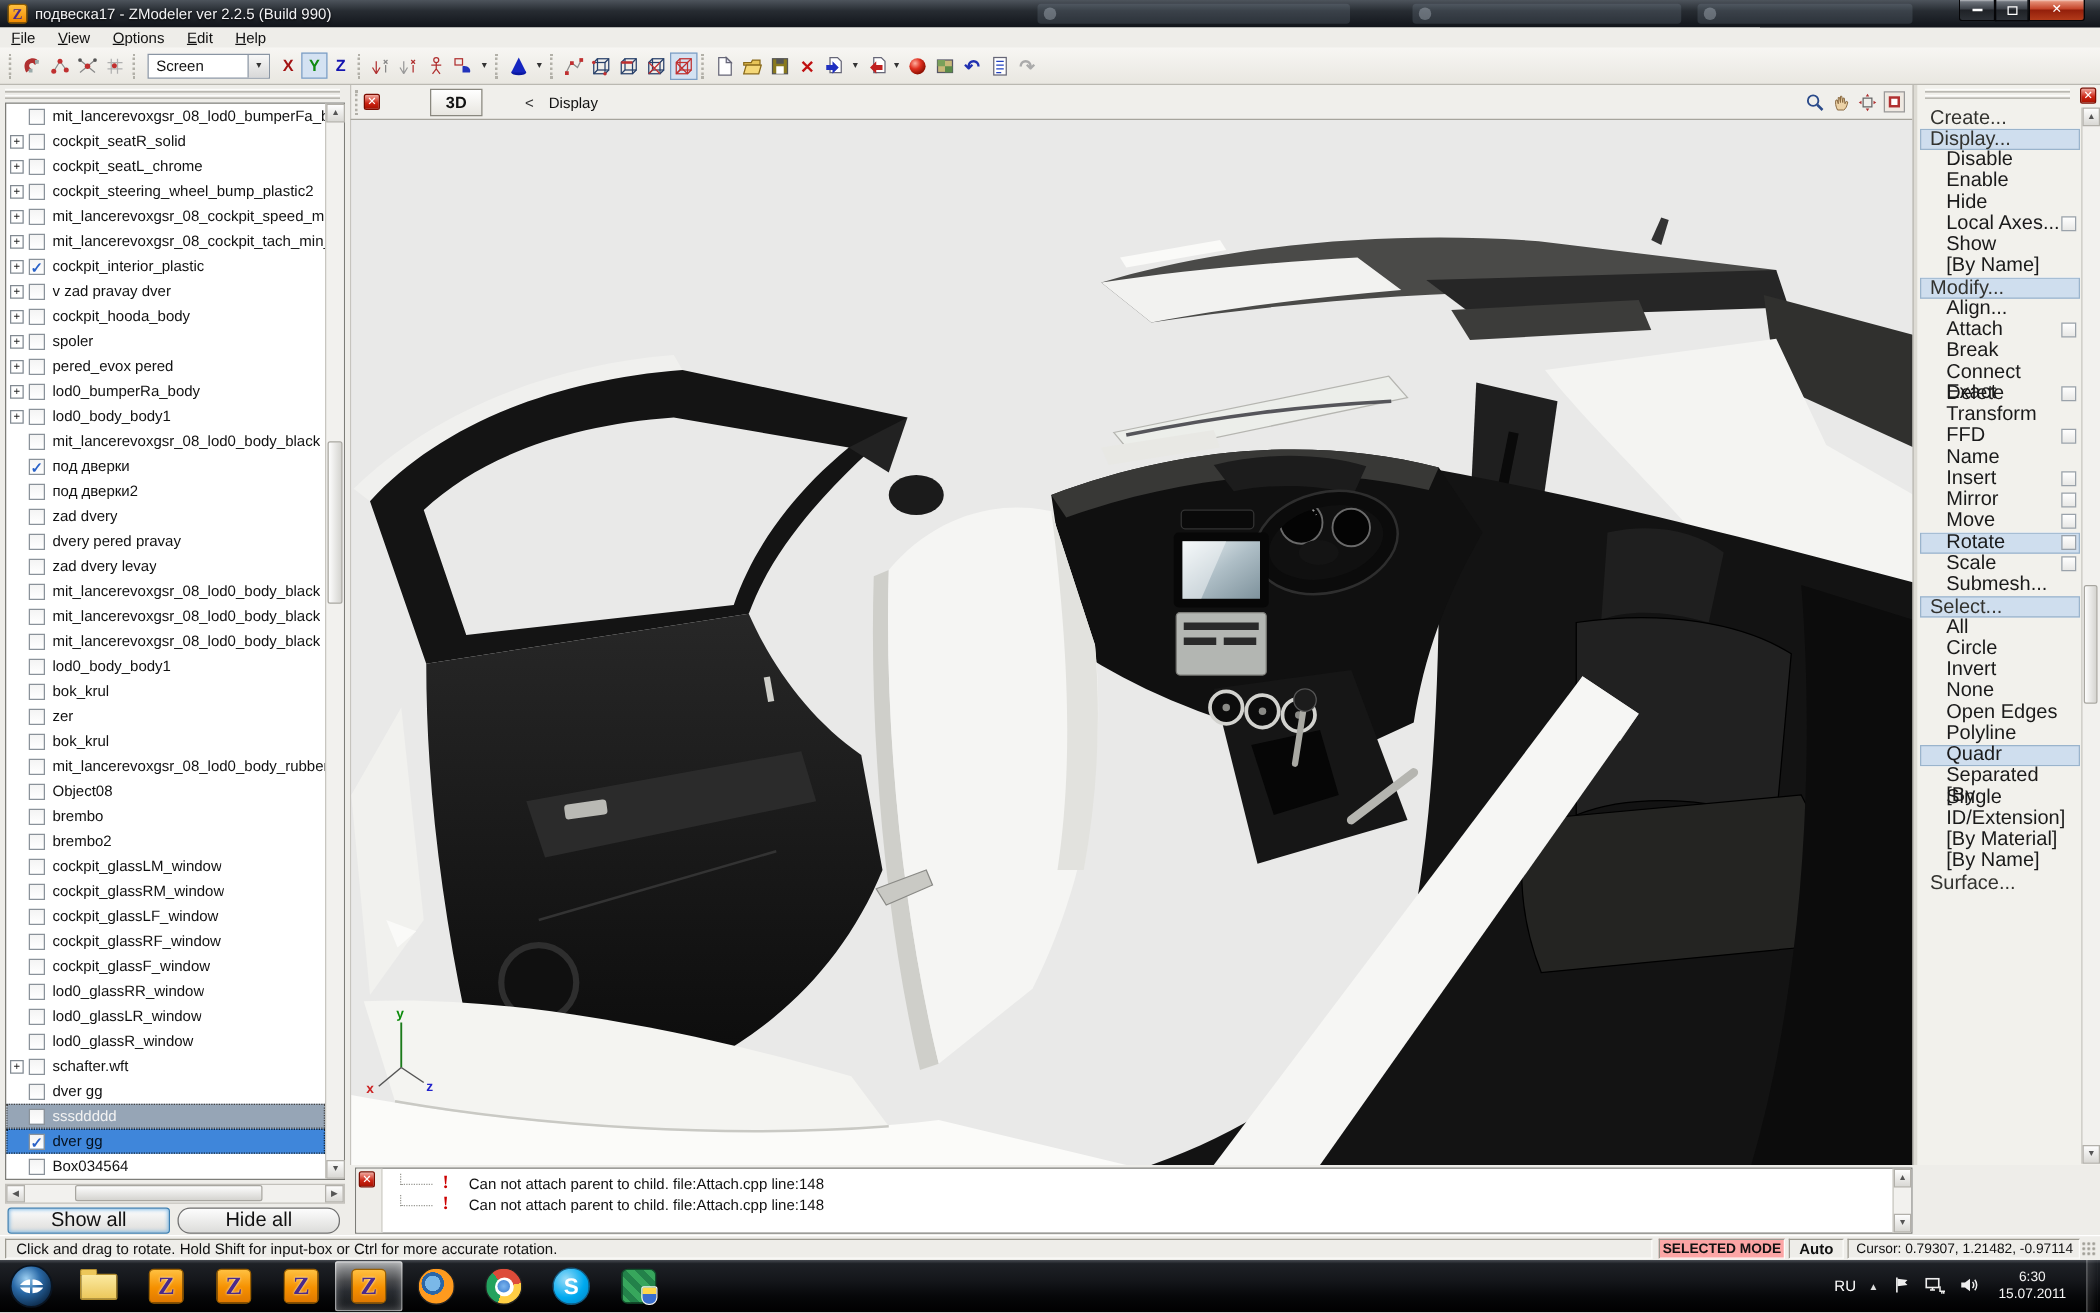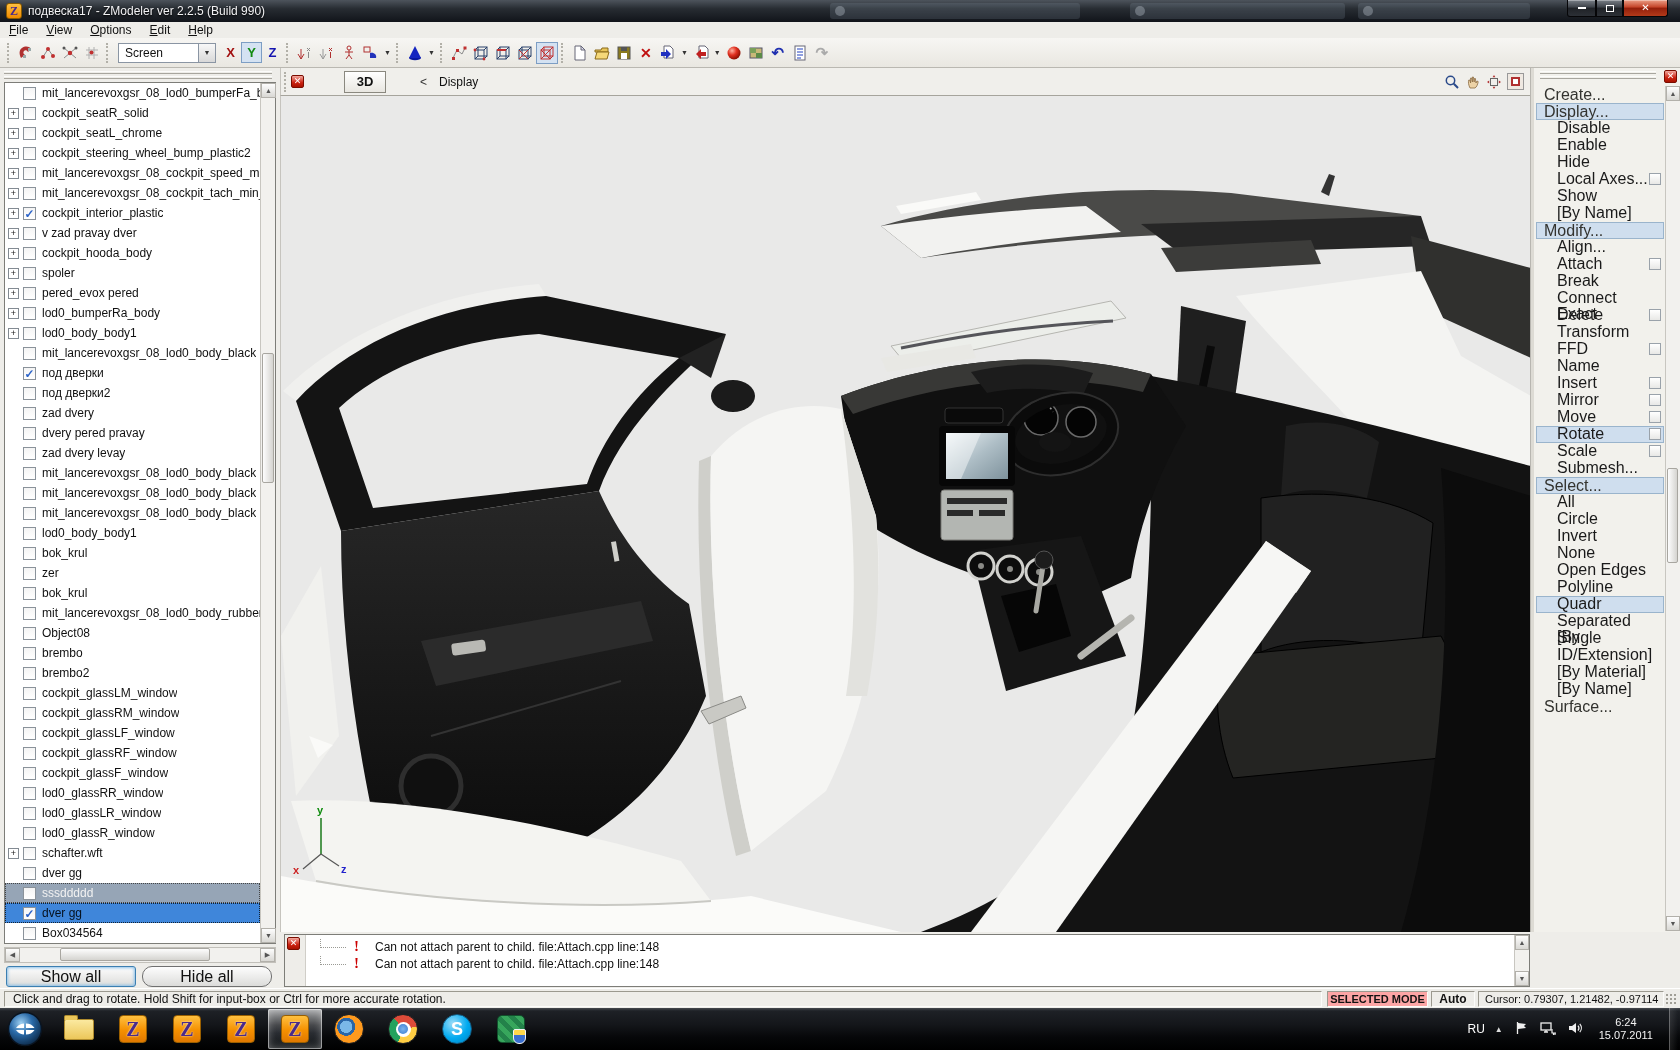--- a/index.html
+++ b/index.html
@@ -1010,7 +1010,7 @@
           </svg>
       </span>
       <div class="clock">
-        <div>6:24</div>
+        <div>6:30</div>
         <div>15.07.2011</div>
       </div>
       <div class="showdesk"></div>

